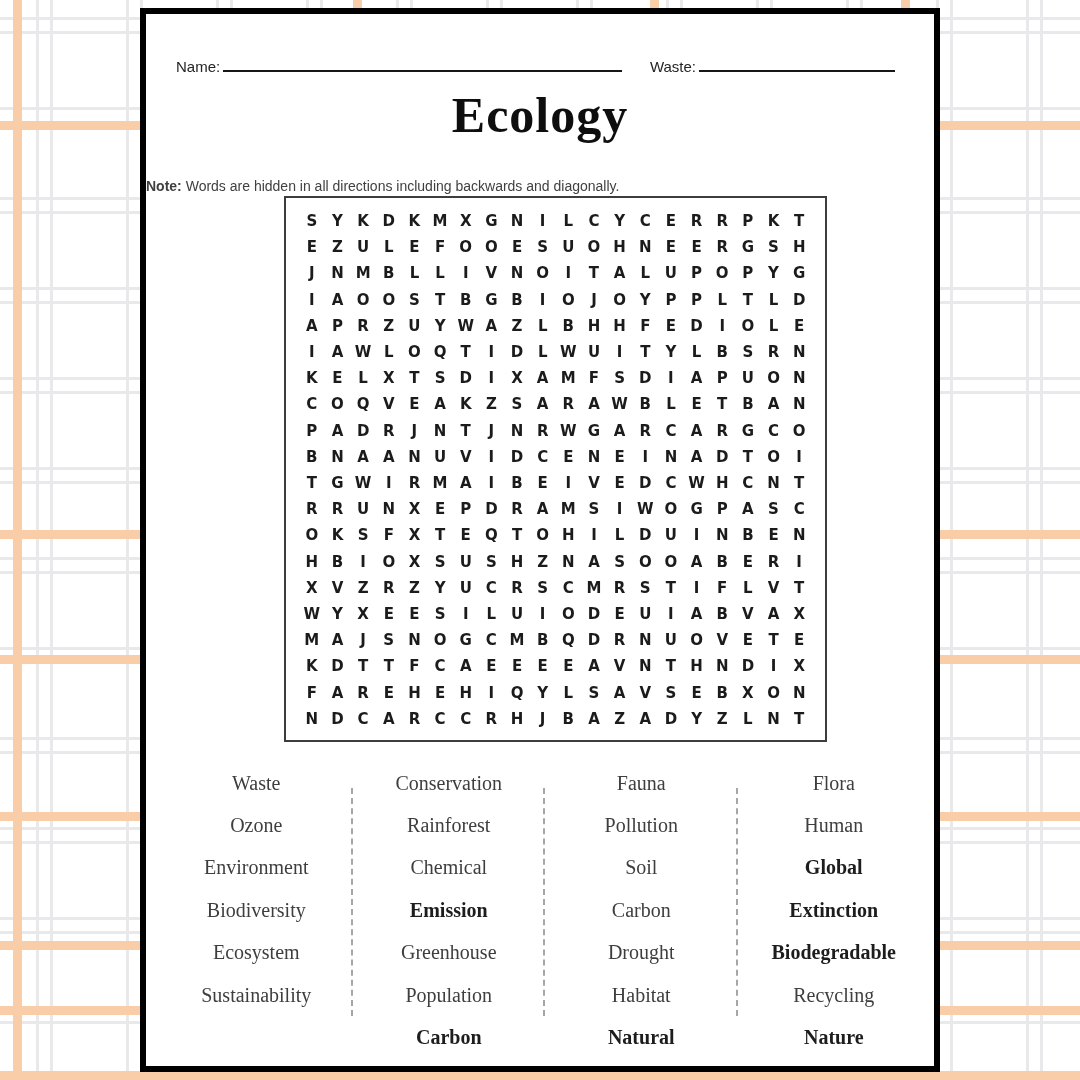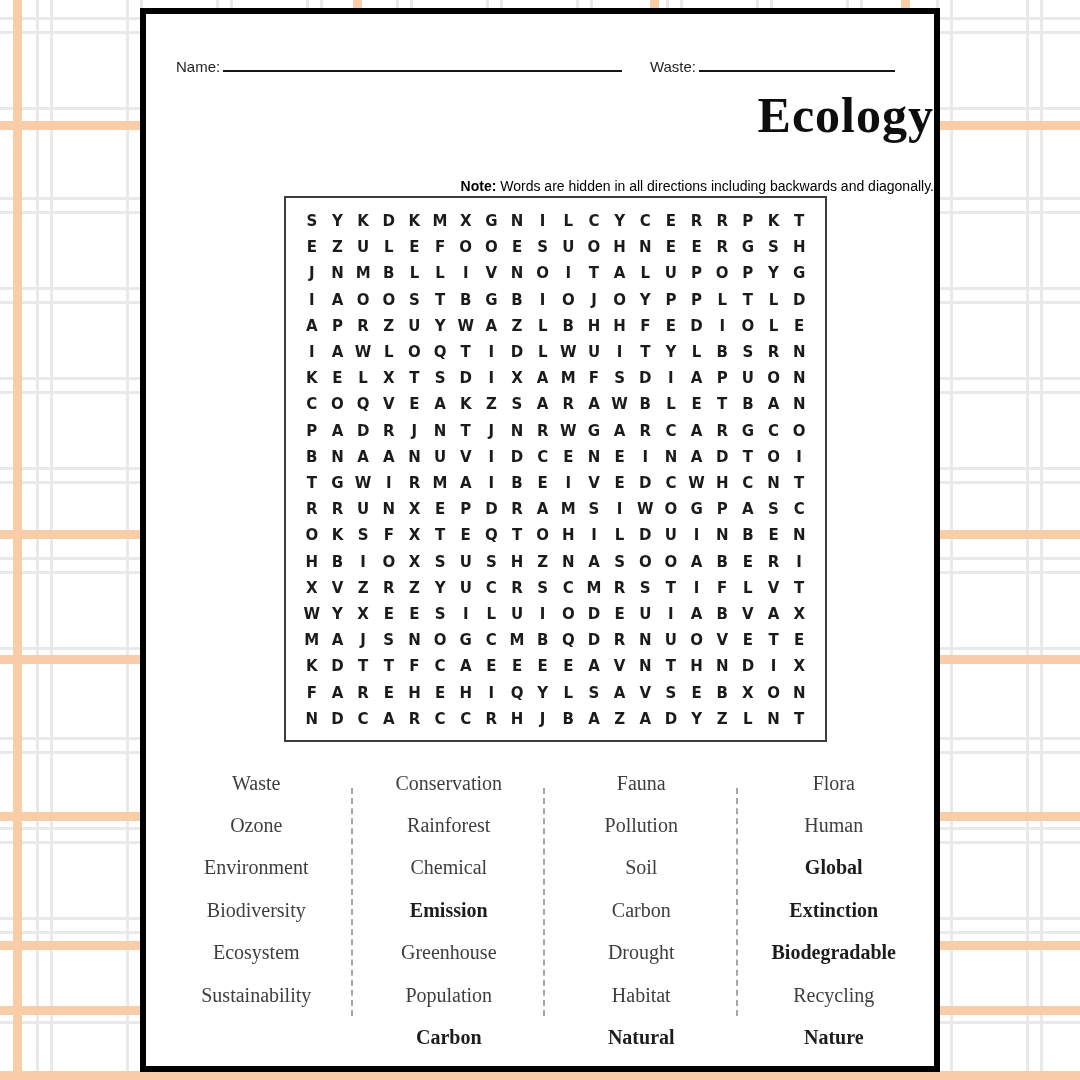--- a/index.html
+++ b/index.html
@@ -53,7 +53,7 @@
   .date-line { width:196px; }
 
   .title {
-    position:absolute; top:72px; left:0; width:100%; text-align:right;
+    position:absolute; top:72px; left:0; width:100%; text-align:center;
     font-family:"Liberation Serif", "DejaVu Serif", serif; font-weight:700;
     font-size:50px; color:#0e0e0e; letter-spacing:1px;
   }

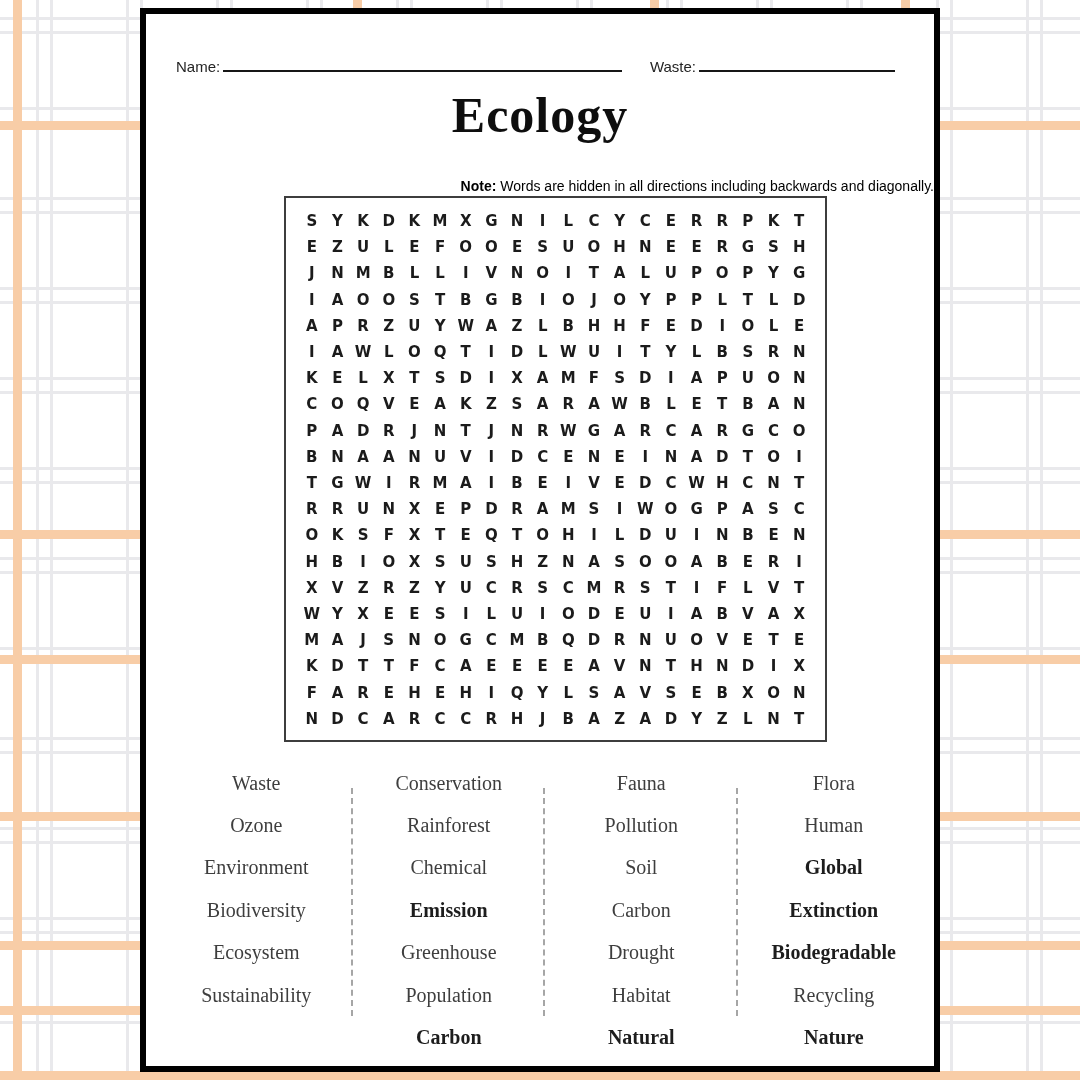--- a/index.html
+++ b/index.html
@@ -59,8 +59,8 @@
   }
 
   .note {
-    position:absolute; top:164px; left:0; width:100%; text-align:right;
-    font-family:"Liberation Sans", sans-serif; font-size:14px; color:#000000;
+    position:absolute; top:164px; left:0; width:100%; text-align:left;
+    font-family:"Liberation Sans", sans-serif; font-size:14px; color:#404040;
   }
   .note .note-prefix { font-weight:700; }
 

